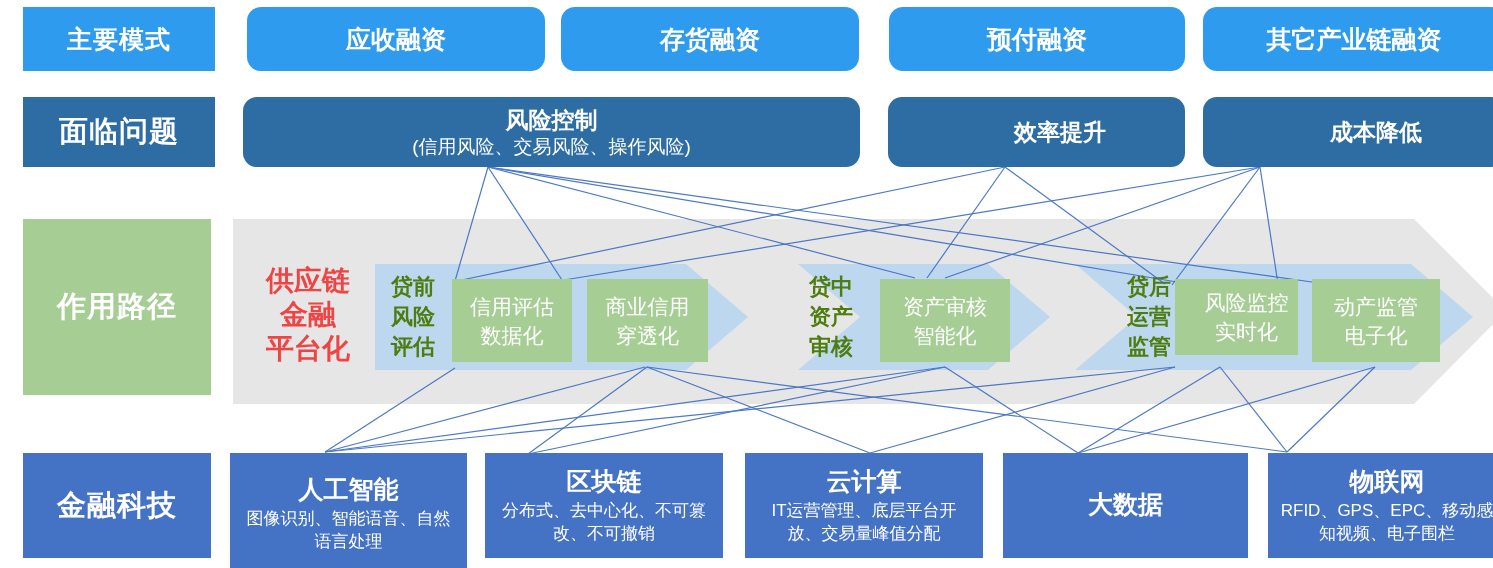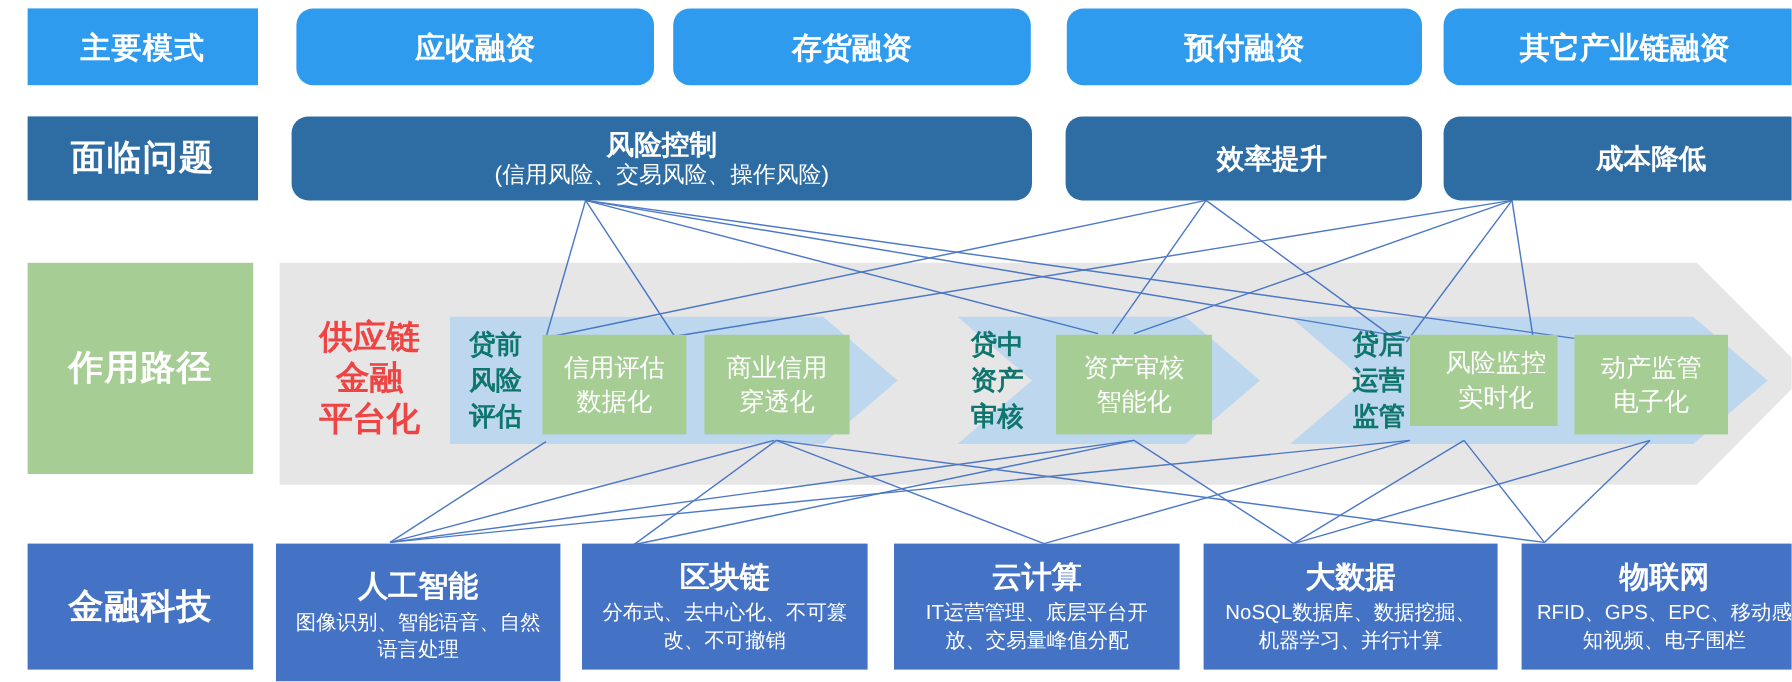--- a/index.html
+++ b/index.html
@@ -24,7 +24,7 @@
   .path-label{background:#a6ce94;}
   .platform{color:#ef4444;font-size:28px;font-weight:bold;line-height:34px;
             white-space:pre-line;text-align:center;}
-  .phase{color:#0f766e;font-size:22px;font-weight:bold;line-height:30px;
+  .phase{color:#4d7c0f;font-size:22px;font-weight:bold;line-height:30px;
          white-space:pre-line;text-align:center;}
   .cap{background:#a6ce94;color:#ffffff;font-size:21px;line-height:29px;
        white-space:pre-line;display:flex;align-items:center;justify-content:center;text-align:center;}

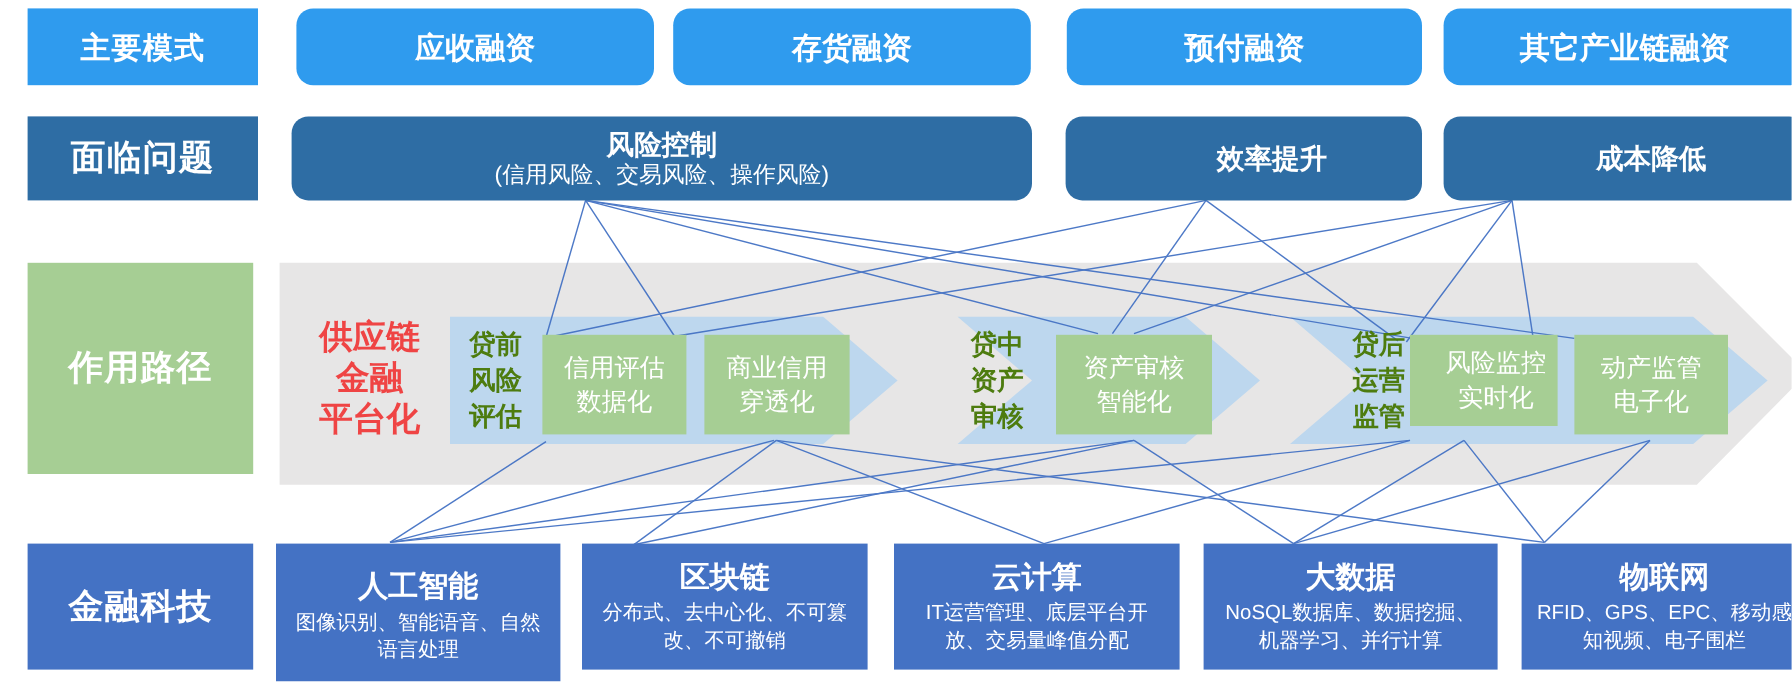--- a/index.html
+++ b/index.html
@@ -138,7 +138,6 @@
   </div>
   <div class="abs box tech" style="left:988px;top:453px;width:245px;height:105px;">
     <span class="title">大数据</span>
-    <span class="sub">NoSQL数据库、数据挖掘、机器学习、并行计算</span>
   </div>
   <div class="abs box tech" style="left:1253px;top:453px;width:238px;height:105px;">
     <span class="title">物联网</span>

